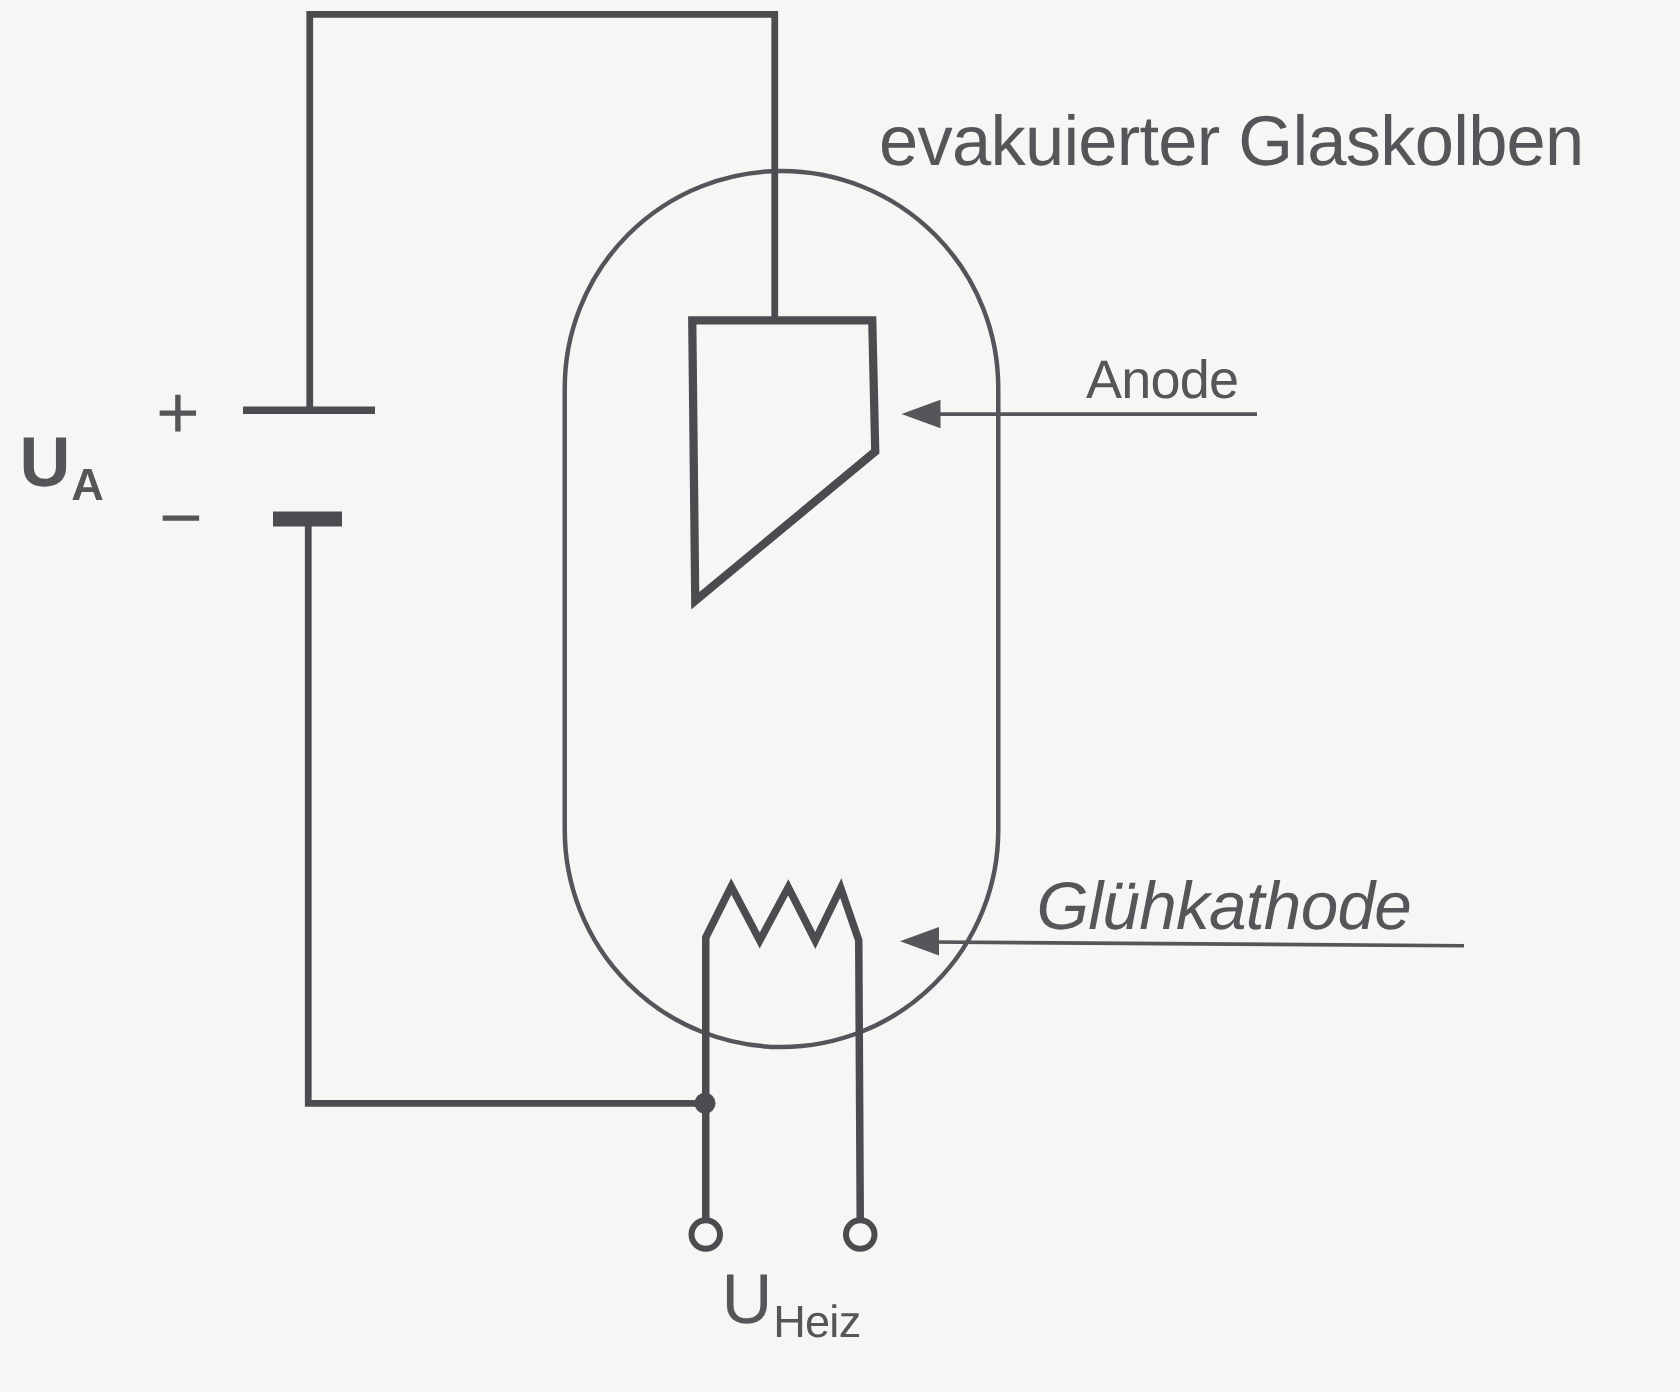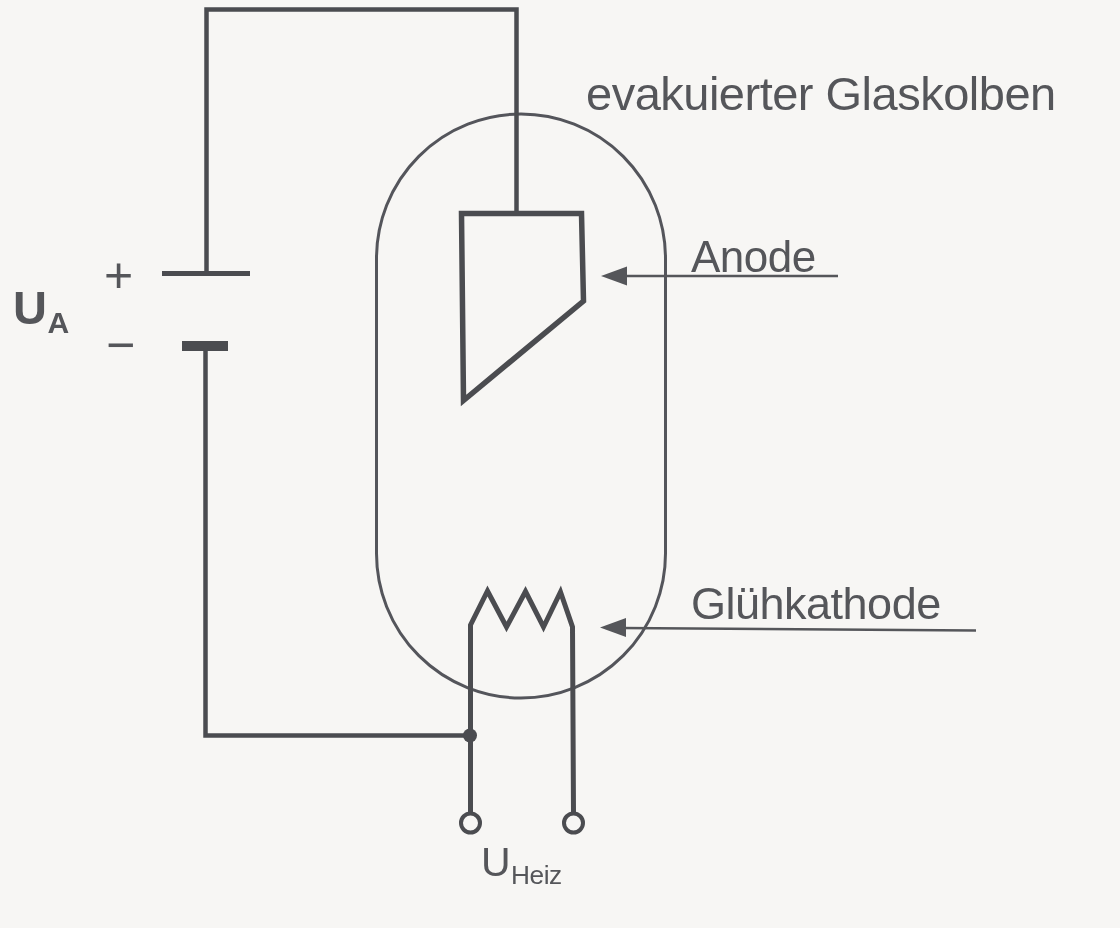--- a/index.html
+++ b/index.html
@@ -36,7 +36,7 @@
     letter-spacing:-0.5px;
   }
   .title{left:586px;top:70px;font-size:47px;}
-  .anode-lbl{left:691px;top:235px;font-size:44px;text-align:center;}
+  .anode-lbl{left:724px;top:235px;font-size:36px;text-align:center;}
   .cathode-lbl{left:691px;top:581px;font-size:45px;}
   .ua-lbl{left:13px;top:284px;font-size:47px;font-weight:bold;}
   .uheiz-lbl{left:481px;top:842px;font-size:41px;}

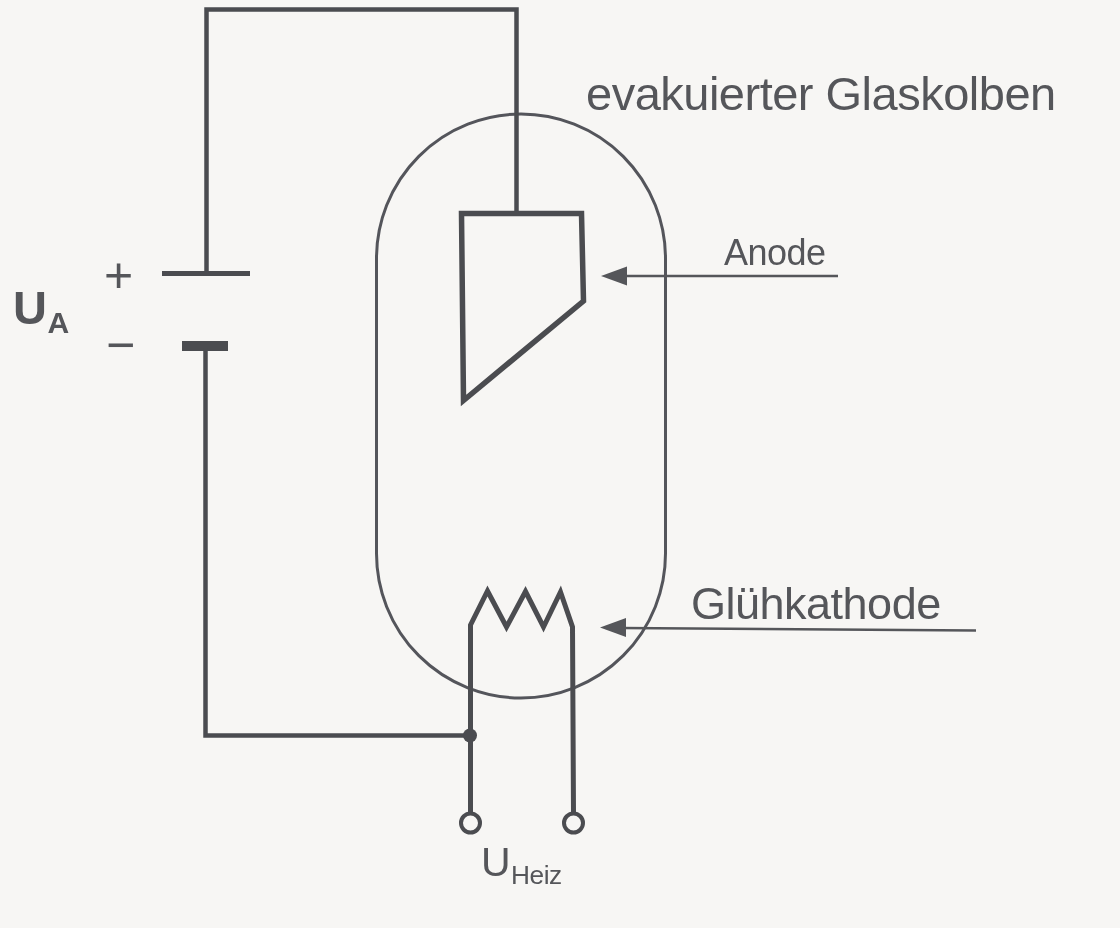--- a/index.html
+++ b/index.html
@@ -37,7 +37,7 @@
   }
   .title{left:586px;top:70px;font-size:47px;}
   .anode-lbl{left:724px;top:235px;font-size:36px;text-align:center;}
-  .cathode-lbl{left:691px;top:581px;font-size:45px;}
+  .cathode-lbl{left:691px;top:581px;font-size:45px;font-style:italic;}
   .ua-lbl{left:13px;top:284px;font-size:47px;font-weight:bold;}
   .uheiz-lbl{left:481px;top:842px;font-size:41px;}
   .sub{font-size:0.64em;vertical-align:-0.3em;margin-left:1px;}

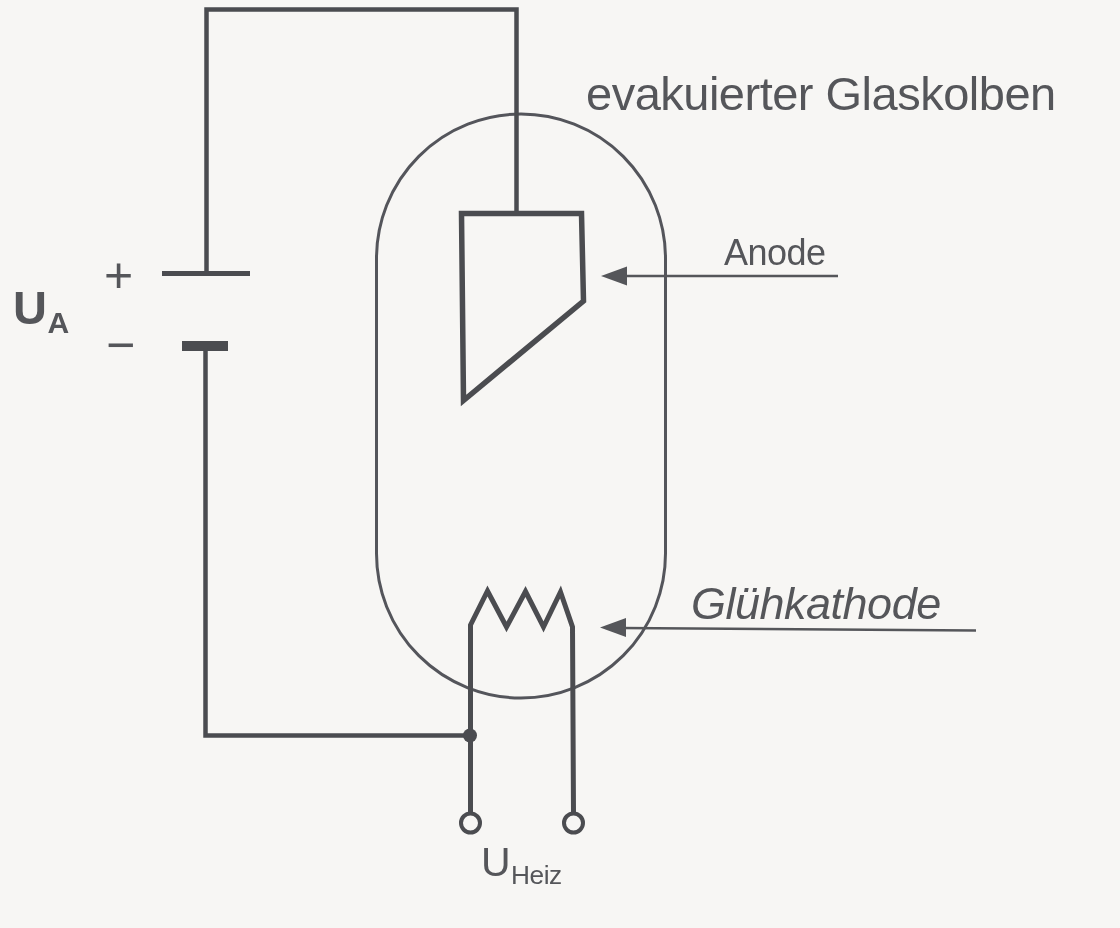--- a/index.html
+++ b/index.html
@@ -39,7 +39,7 @@
   .anode-lbl{left:724px;top:235px;font-size:36px;text-align:center;}
   .cathode-lbl{left:691px;top:581px;font-size:45px;font-style:italic;}
   .ua-lbl{left:13px;top:284px;font-size:47px;font-weight:bold;}
-  .uheiz-lbl{left:481px;top:842px;font-size:41px;}
+  .uheiz-lbl{left:481px;top:842px;font-size:47px;}
   .sub{font-size:0.64em;vertical-align:-0.3em;margin-left:1px;}
   .sign{font-size:50px;}
   .plus{left:104px;top:250px;}

